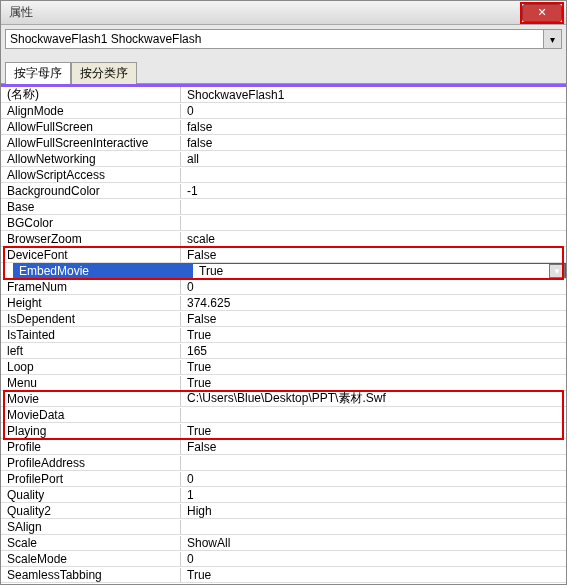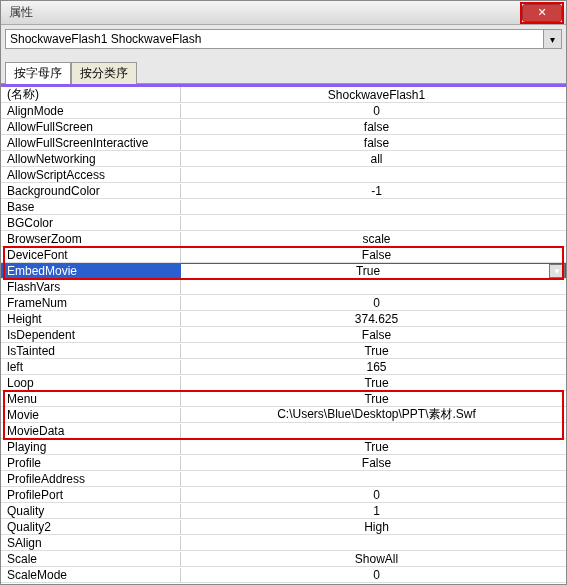--- a/index.html
+++ b/index.html
@@ -114,7 +114,6 @@
     padding-left: 6px;
     white-space: nowrap;
     overflow: hidden;
-    text-align: center;
   }
   .row.selected { background: #2a5fcd; color: #fff; }
   .row.selected .cell-name { border-right-color: #2a5fcd; }

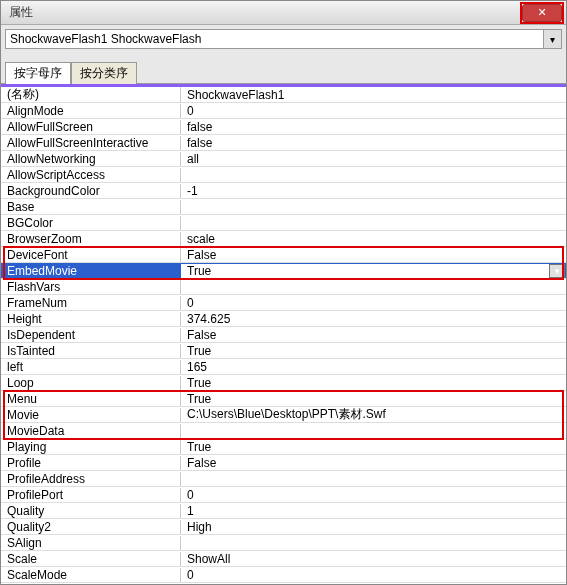--- a/index.html
+++ b/index.html
@@ -115,7 +115,7 @@
     white-space: nowrap;
     overflow: hidden;
   }
-  .row.selected { background: #2a5fcd; color: #fff; }
+  .row.selected { background: #2a5fcd; color: #fff; margin-left: 12px; }
   .row.selected .cell-name { border-right-color: #2a5fcd; }
   .row.selected .cell-val { background:#fff; color:#000; }
   .row .dd2 {

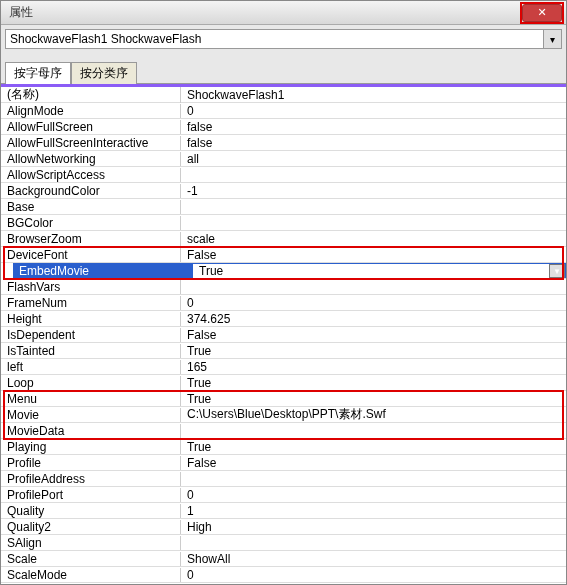--- a/index.html
+++ b/index.html
@@ -214,10 +214,6 @@
         </div>
       </div>
       <div class="row">
-        <div class="cell-name">FlashVars</div>
-        <div class="cell-val"></div>
-      </div>
-      <div class="row">
         <div class="cell-name">FrameNum</div>
         <div class="cell-val">0</div>
       </div>

